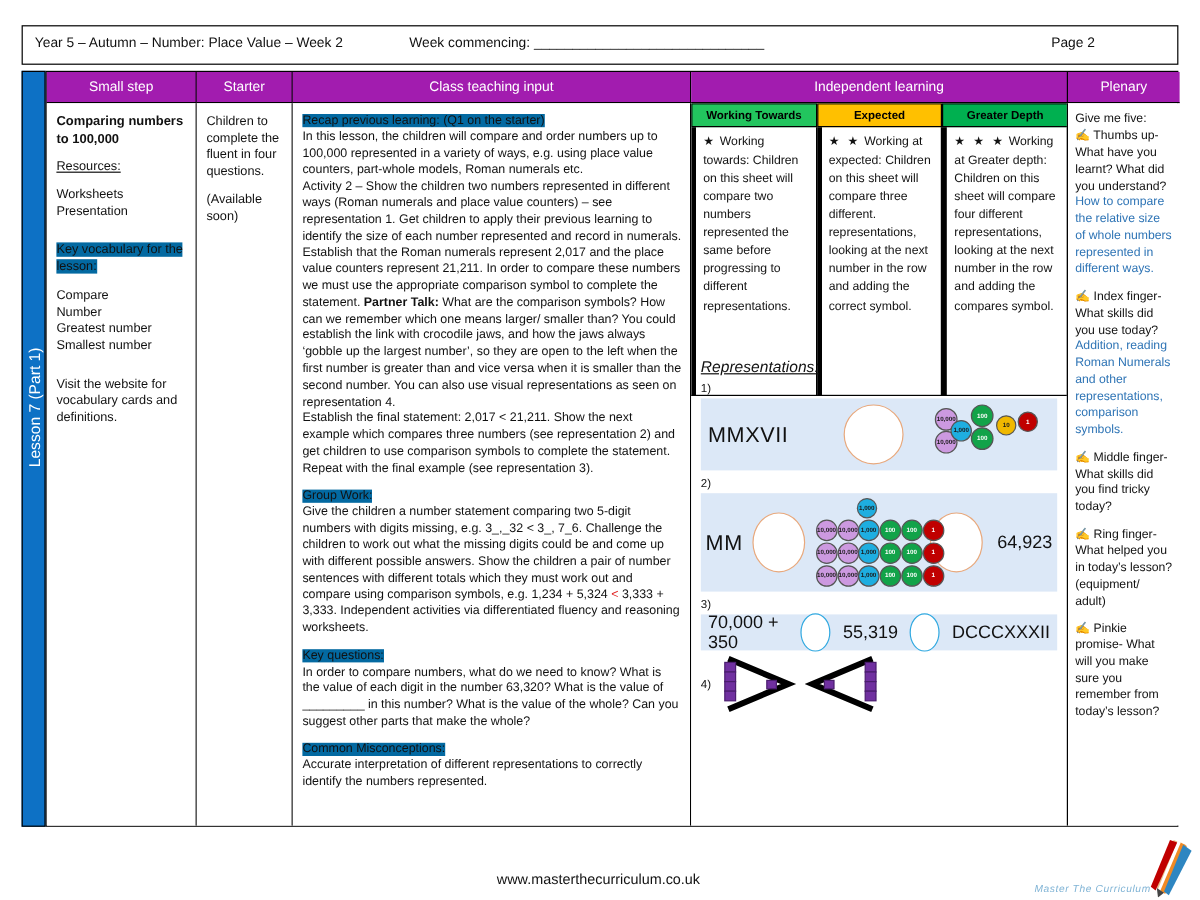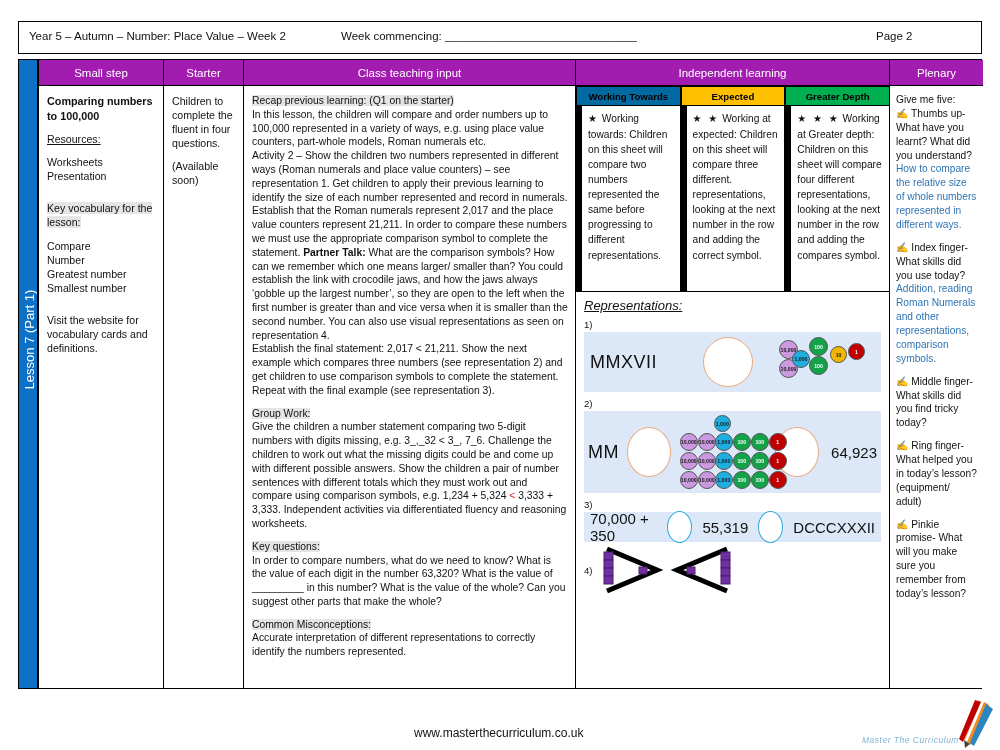--- a/index.html
+++ b/index.html
@@ -52,7 +52,7 @@
   .cellpad{padding:8px 7px 4px 8px;font-size:10.6px;line-height:1.33;}
   .bold{font-weight:bold;}
   .ul{text-decoration:underline;}
-  .hl{background:#e5e5e5;display:inline;}
+  .hl{background:#0369a1;display:inline;}
   .sp{height:9px;}
   .redsym{color:#e02020;}
 

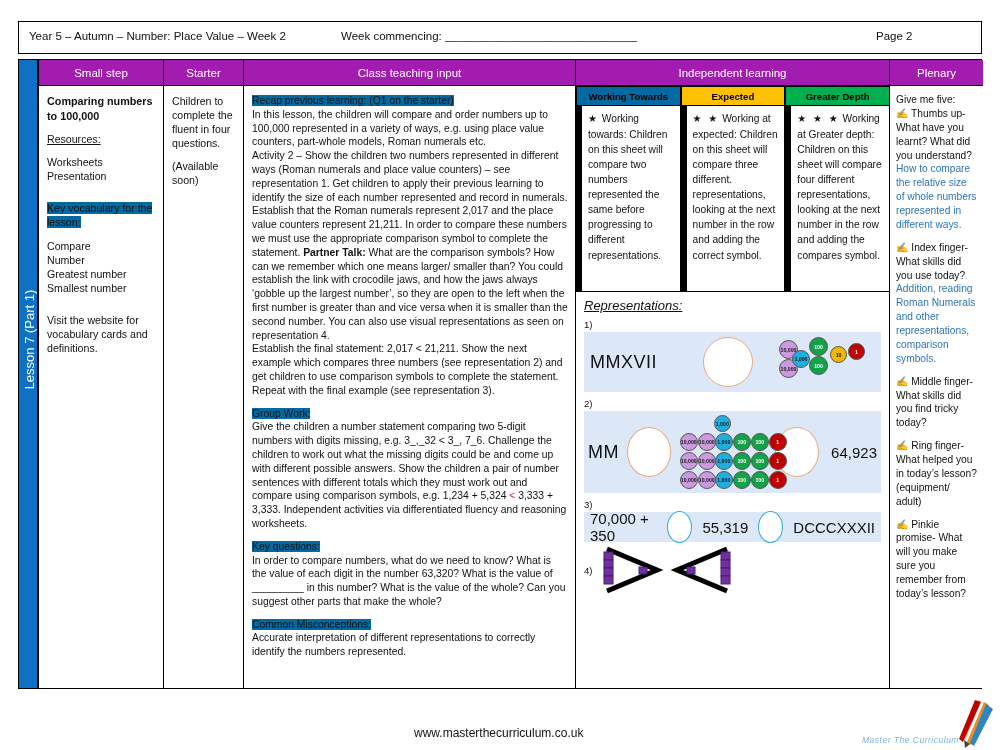--- a/index.html
+++ b/index.html
@@ -73,7 +73,7 @@
   .ilA{left:0;width:104.6px;}
   .ilB{left:104.6px;width:104.7px;}
   .ilC{left:209.3px;width:104.7px;}
-  .h-red{background:#0369a1;}
+  .h-red{background:#22c55e;}
   .h-amber{background:#ffc000;}
   .h-green{background:#00b050;}
   .stars{letter-spacing:2px;font-size:10px;}

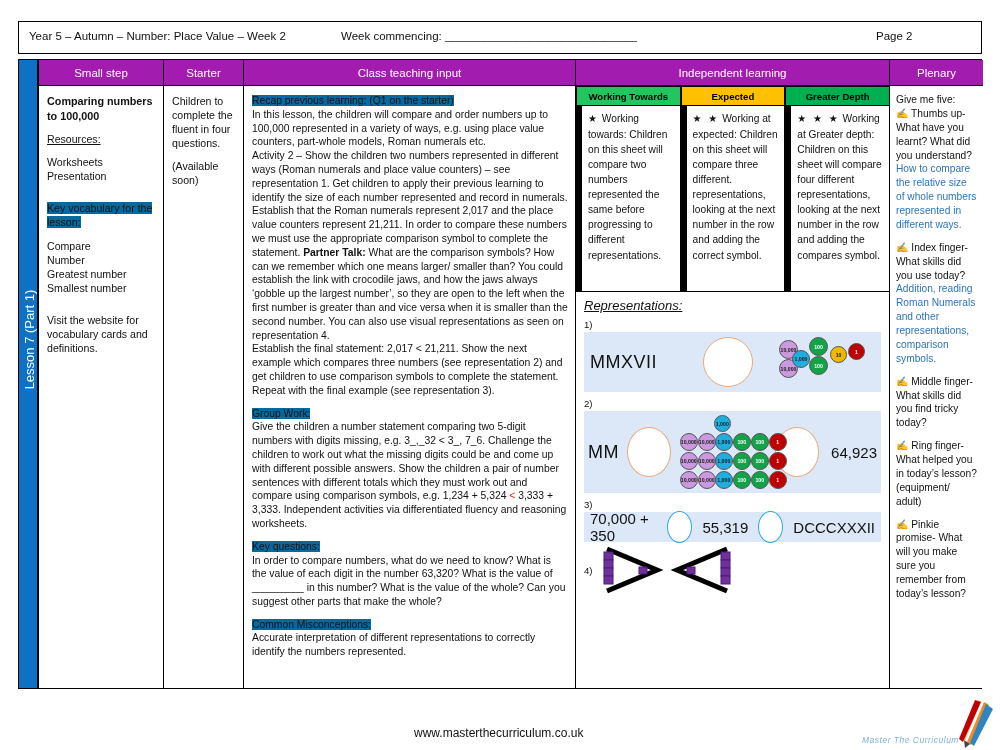--- a/index.html
+++ b/index.html
@@ -67,8 +67,8 @@
   .il-head{position:absolute;top:0;height:20px;box-sizing:border-box;
            border:1px solid #000;display:flex;align-items:center;justify-content:center;
            font-size:9.6px;font-weight:bold;color:#000;}
-  .il-body{position:absolute;top:20px;height:186px;box-sizing:border-box;
-           border-left:6px solid #000000;border-right:1px solid #000;border-bottom:1.5px solid #000;
+  .il-body{position:absolute;top:20px;height:224px;box-sizing:border-box;
+           border-left:4px solid #000000;border-right:1px solid #000;border-bottom:1.5px solid #000;
            padding:5px 6px;font-size:10.2px;line-height:1.48;overflow:hidden;}
   .ilA{left:0;width:104.6px;}
   .ilB{left:104.6px;width:104.7px;}

